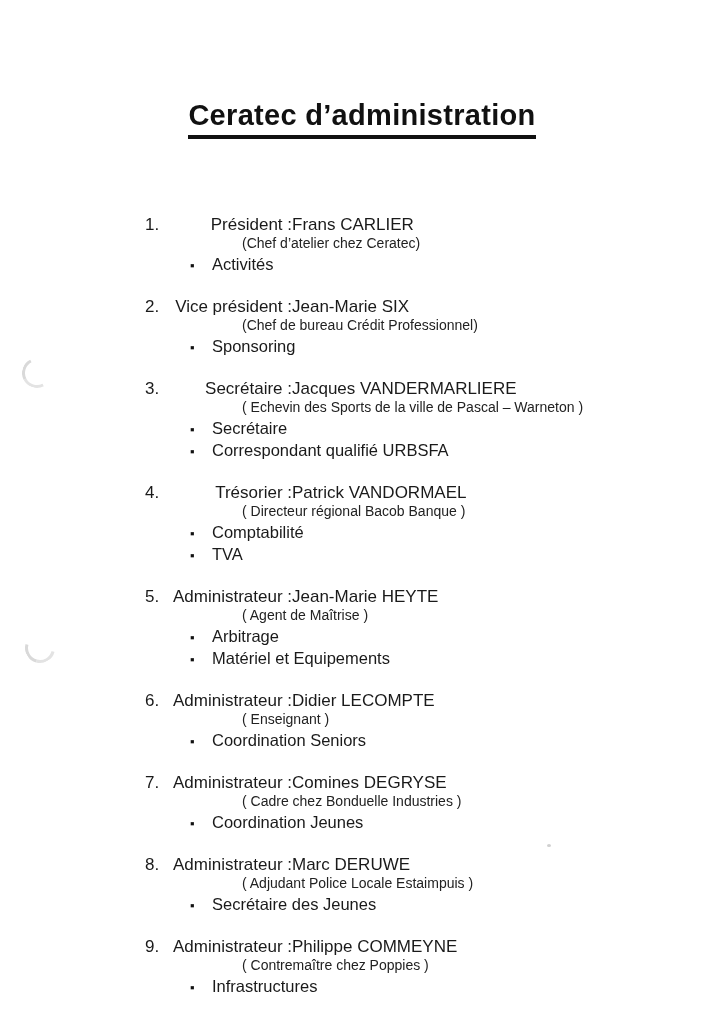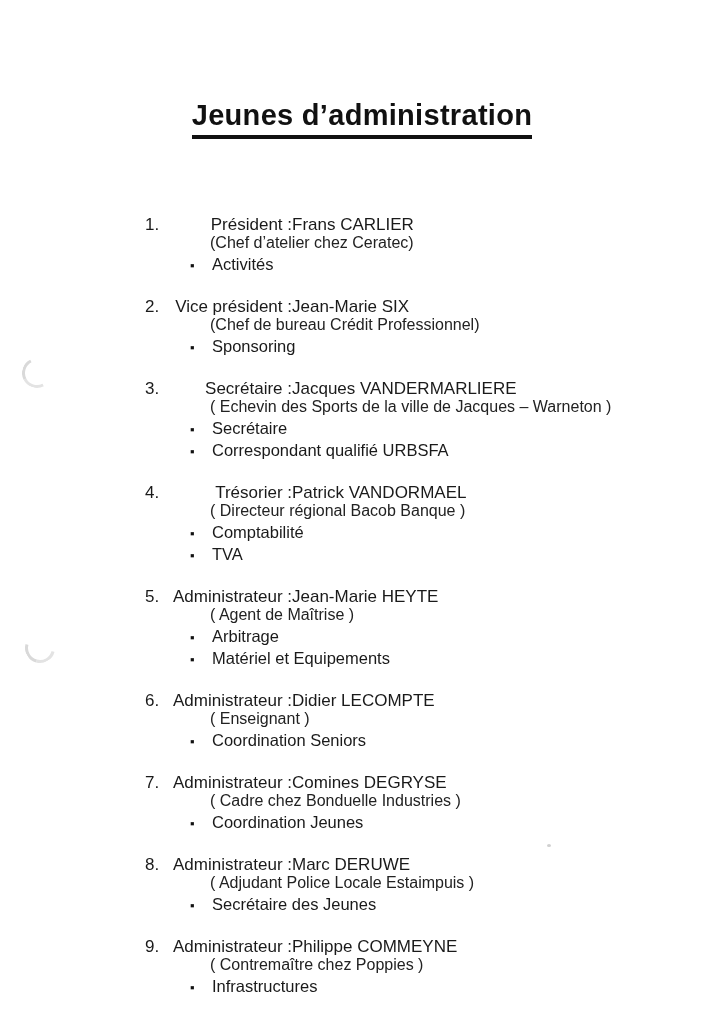--- a/index.html
+++ b/index.html
@@ -91,7 +91,7 @@
   <span class="artifact-dot"></span>
 
   <div class="title-wrap">
-    <span class="doc-title">Jeunes d’administration</span>
+    <span class="doc-title">Ceratec d’administration</span>
   </div>
 
   <div class="entries">

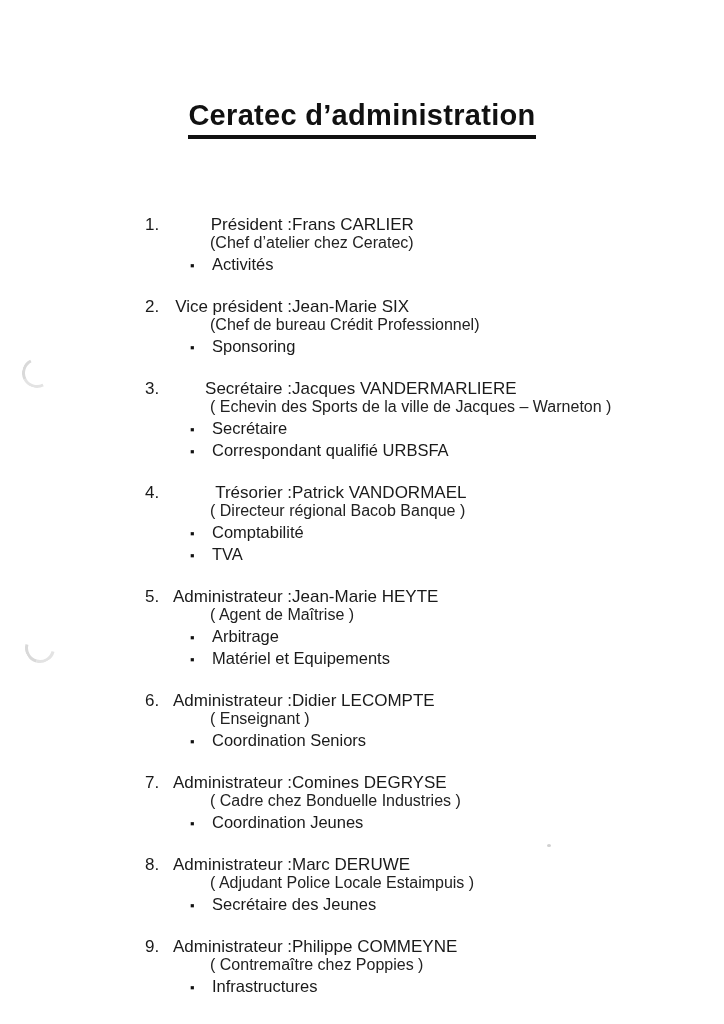--- a/index.html
+++ b/index.html
@@ -40,8 +40,8 @@
   .entry-role { width: 124px; flex: 0 0 124px; text-align: right; }
   .entry-name { flex: 1; white-space: nowrap; }
   .entry-detail {
-    margin-left: 65px;
-    font-size: 16px;
+    margin-left: 97px;
+    font-size: 14px;
     line-height: 14px;
     margin-top: 1px;
     color: #222;

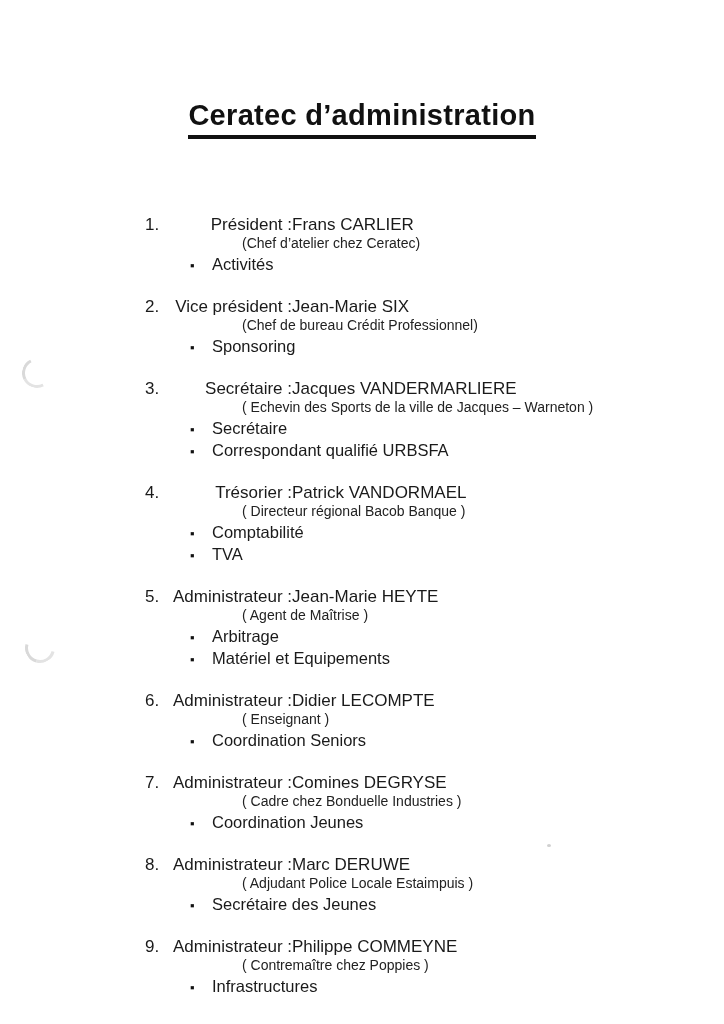--- a/index.html
+++ b/index.html
@@ -131,7 +131,7 @@
       <span class="entry-role">Secrétaire :</span>
       <span class="entry-name">Jacques VANDERMARLIERE</span>
     </div>
-    <div class="entry-detail">( Echevin des Sports de la ville de Jacques – Warneton )</div>
+    <div class="entry-detail">( Echevin des Sports de la ville de Pascal – Warneton )</div>
     <div class="bullets">
   <div class="bullet">
     <span class="bullet-marker">▪</span>

